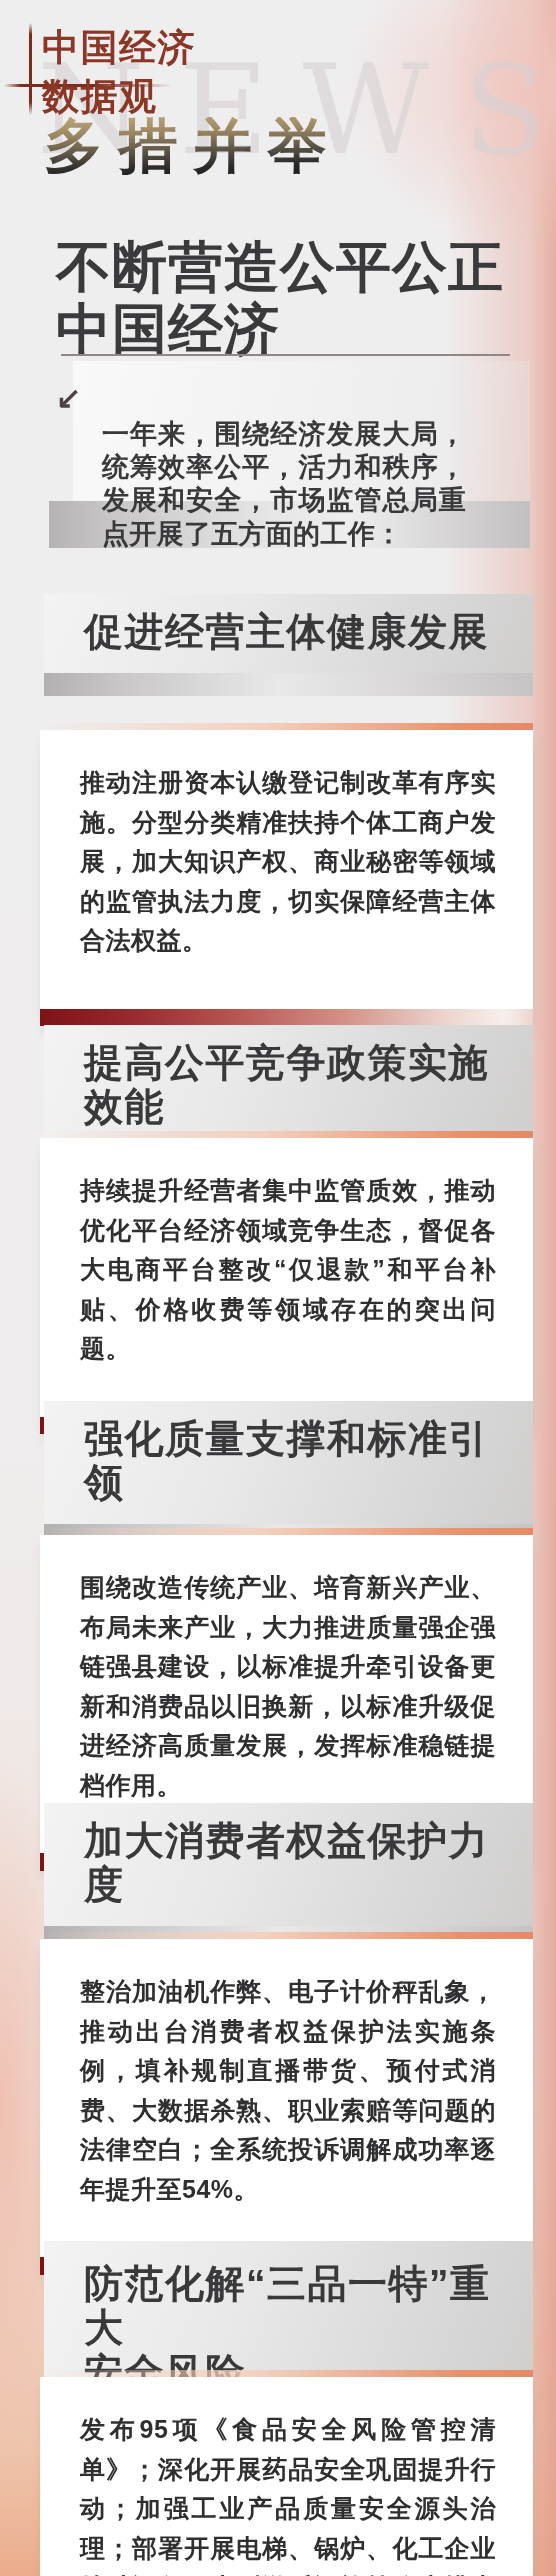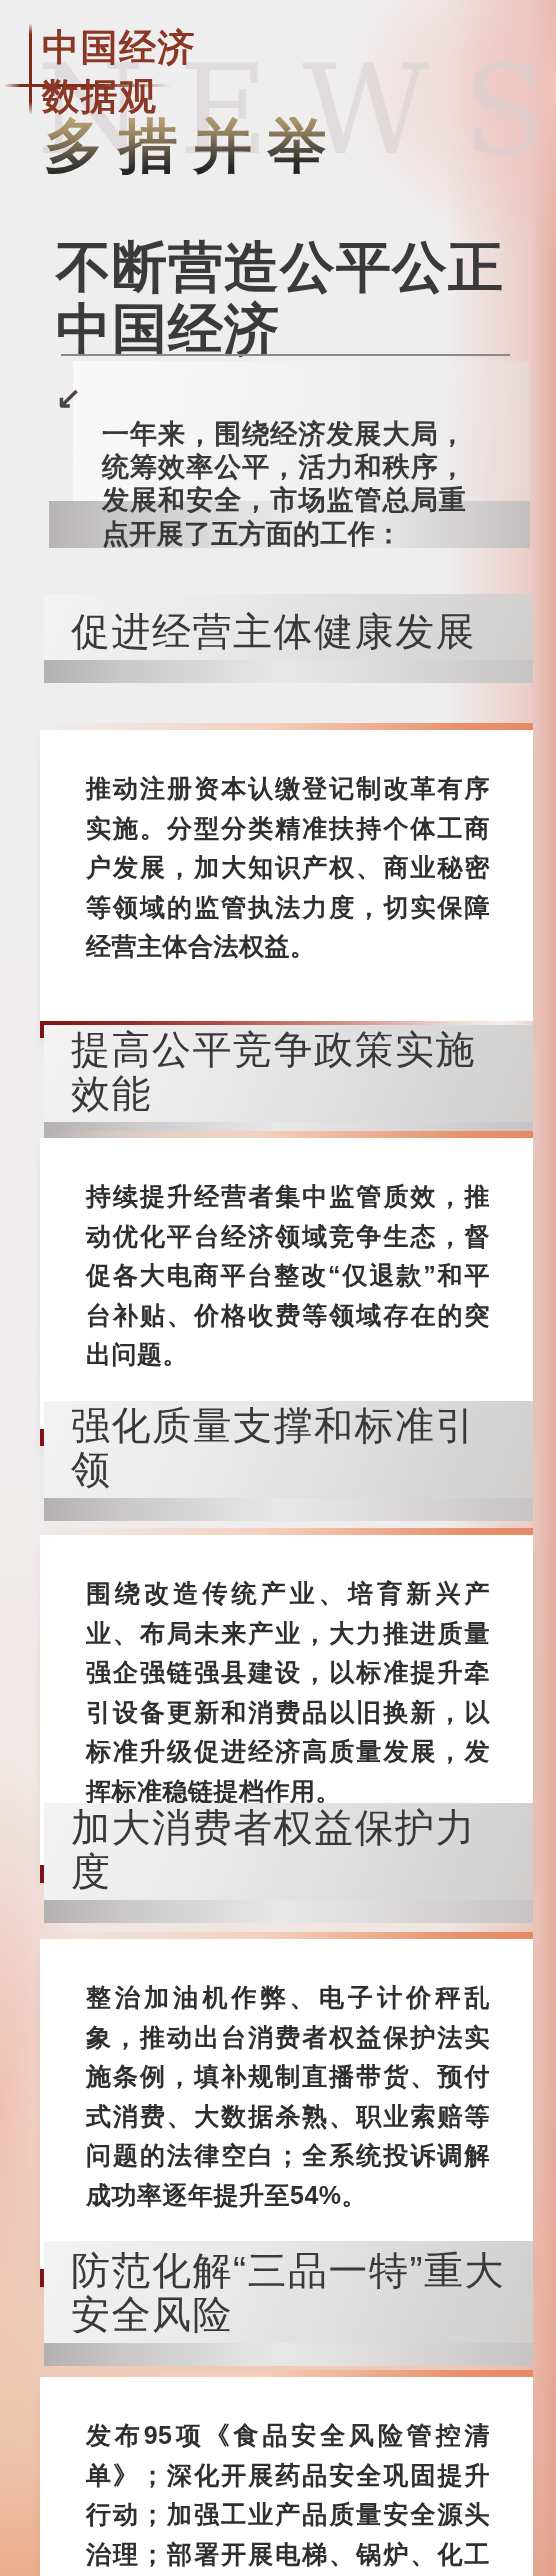--- a/index.html
+++ b/index.html
@@ -82,7 +82,7 @@
     background:linear-gradient(112deg,#f4f3f3 0%,#eae9e9 38%,#dbdada 72%,#cfcecd 100%);
   }
   .hp-top h2{
-    margin:3px;font-size:39px;font-weight:400;letter-spacing:1.5px;line-height:1.14;
+    margin:16px;font-size:39px;font-weight:700;letter-spacing:1.5px;line-height:1.14;
     color:#39393b;
   }
   .hp-band{

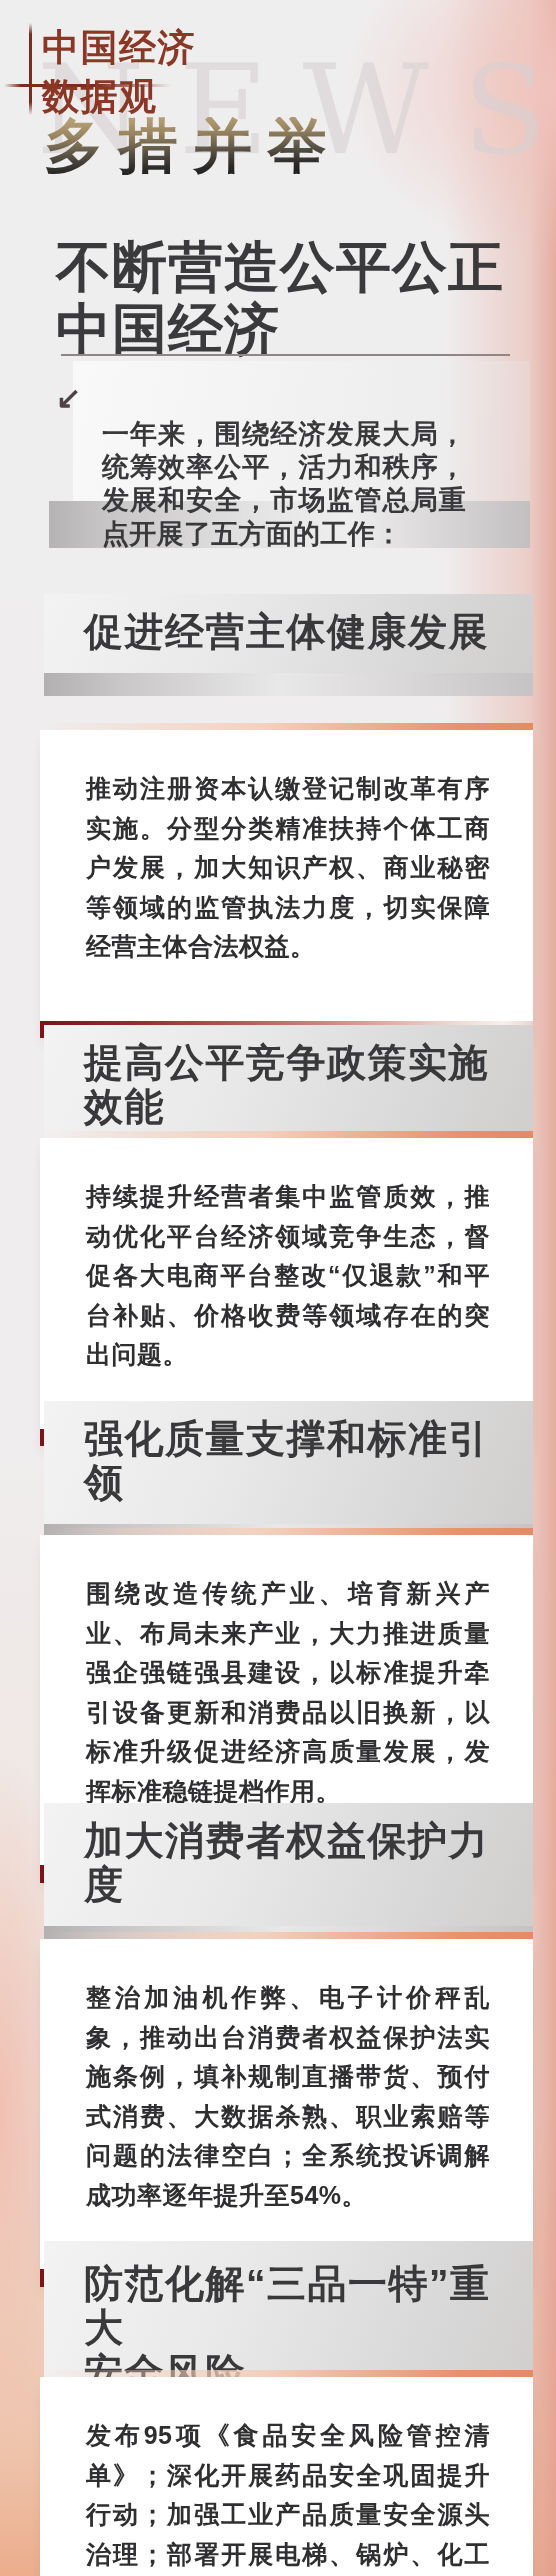--- a/index.html
+++ b/index.html
@@ -105,7 +105,7 @@
     padding:21.6px 25px 36px 28px;
   }
   .card-body p{
-    margin:18px;font-size:25px;font-weight:700;line-height:1.58;letter-spacing:0.5px;
+    margin:12px;font-size:25px;font-weight:700;line-height:1.58;letter-spacing:0.5px;
     color:#2f2f31;text-align:justify;
   }
   .card-strip-bottom{

